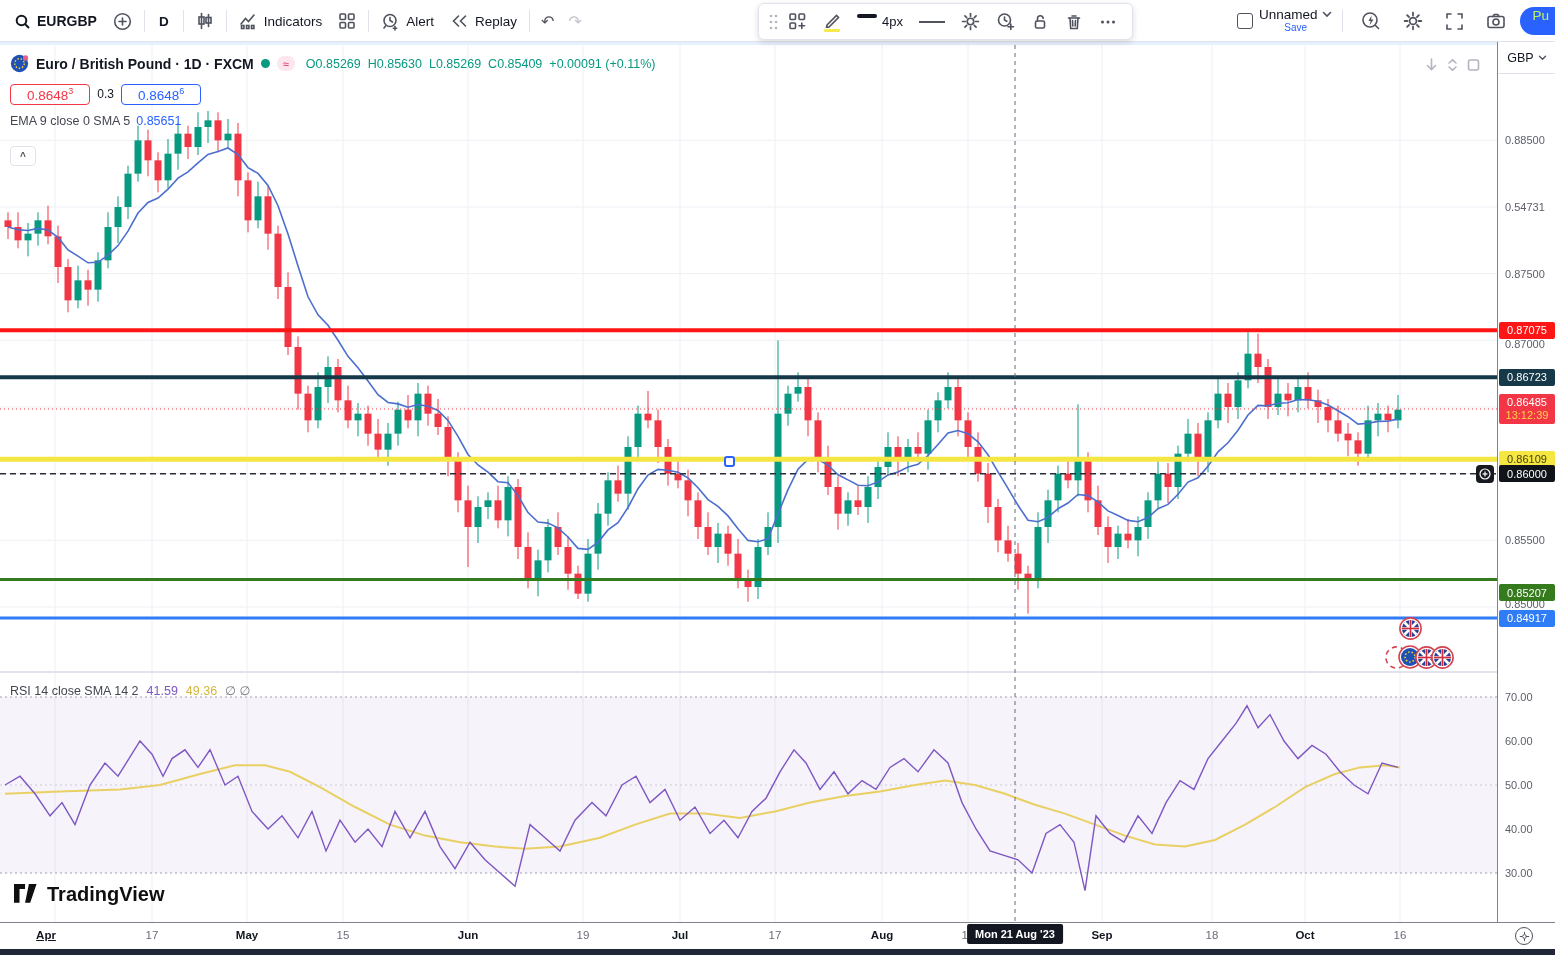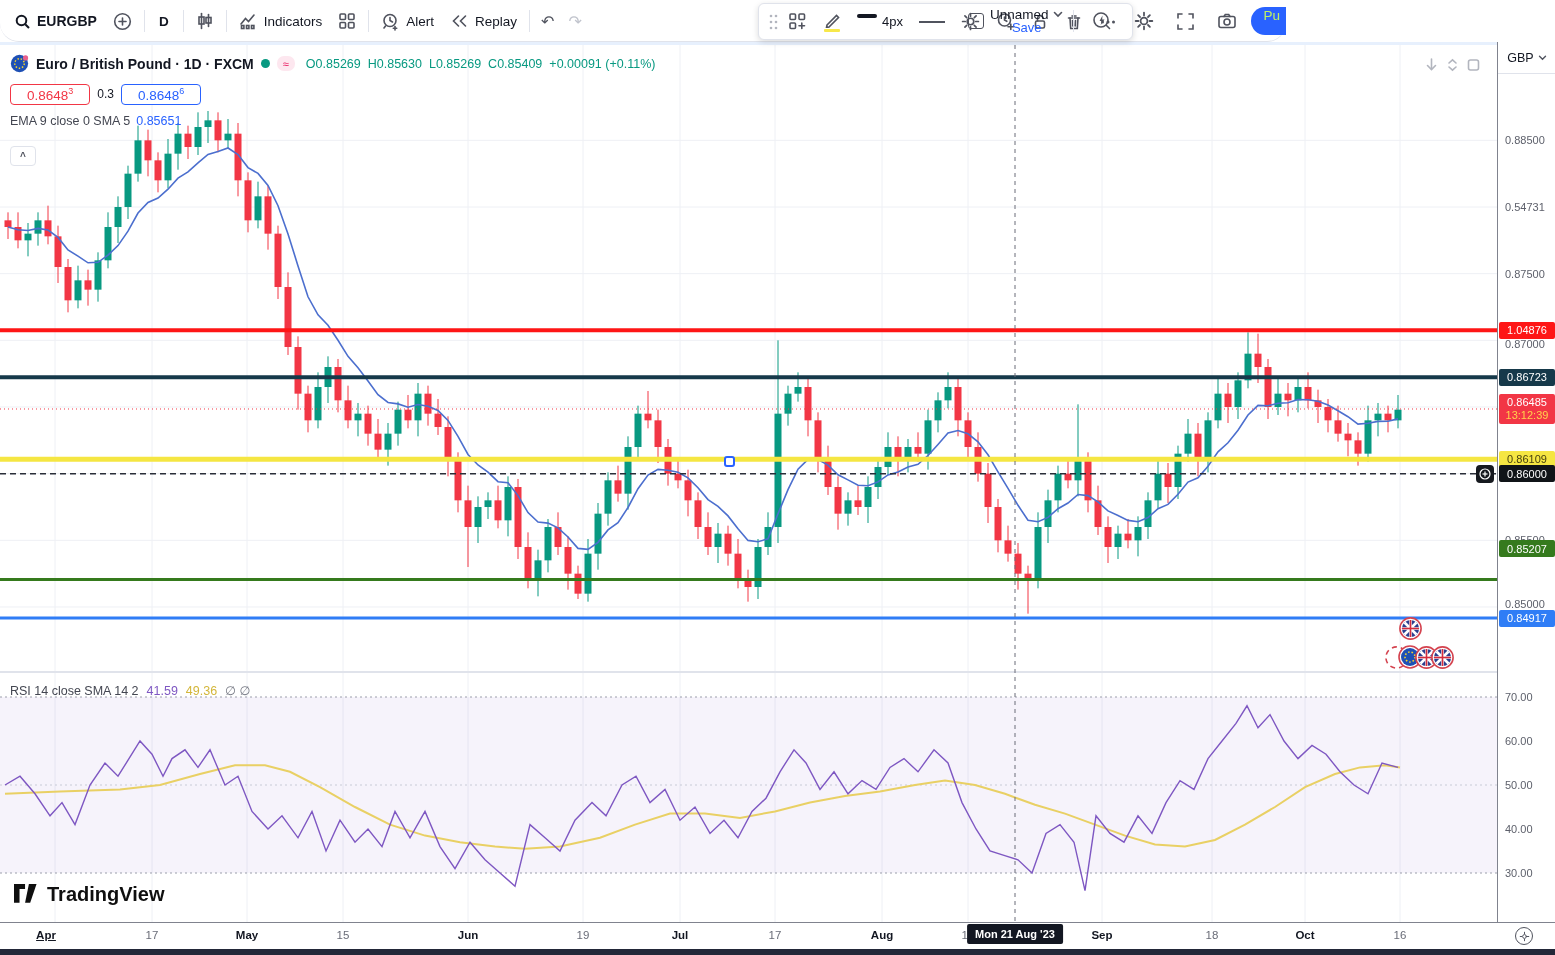--- a/index.html
+++ b/index.html
@@ -9,8 +9,8 @@
     background:#fff; font-family:"Liberation Sans", sans-serif; color:#131722;
   }
   
-  .toolbar { position:absolute; left:0; top:0; width:1286px; height:42px; background:#fff;
-    border-bottom:1px solid #e0e3eb; z-index:20;border-radius:19px; }
+  .toolbar { position:absolute; left:0; top:0; width:1555px; height:42px; background:#fff;
+    border-bottom:1px solid #e0e3eb; z-index:20; }
   .tb-left { position:absolute; left:6px; top:0; height:42px; display:flex; align-items:center; }
   .tbtn { display:flex; align-items:center; gap:6px; padding:0 8px; height:30px; border-radius:4px;
     font-size:13.5px; color:#131722; cursor:pointer; white-space:nowrap; }

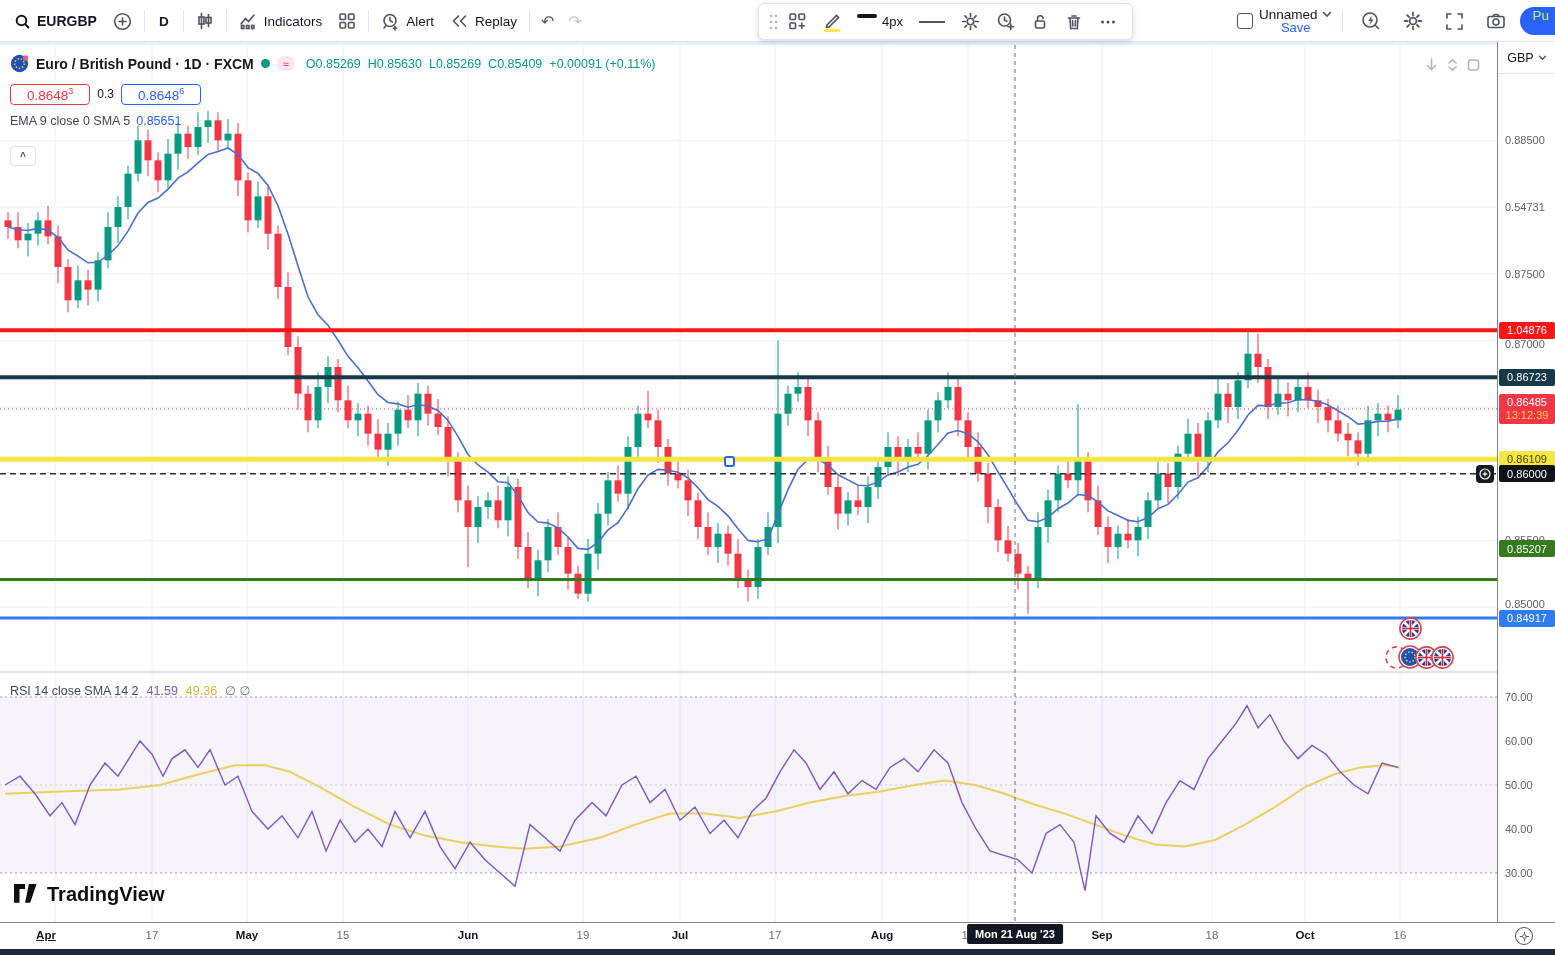--- a/index.html
+++ b/index.html
@@ -34,7 +34,7 @@
   .layoutbox { width:16px; height:16px; border:1.5px solid #50535e; border-radius:3px; }
   .unnamed { display:flex; flex-direction:column; align-items:center; line-height:13px; cursor:pointer; }
   .unnamed .nm { font-size:13.5px; color:#131722; display:flex; align-items:center; gap:5px;}
-  .unnamed .sv { font-size:13px; color:#2962ff; }
+  .unnamed .sv { font-size:10px; color:#2962ff; }
   .pub { height:28px; background:#2962ff; color:#bef264; font-size:13.5px; font-weight:normal;
     border-radius:14px 0 0 14px; padding:0 6px 12px 12px; display:flex; align-items:center; cursor:pointer;}
   .active-strip { position:absolute; left:0; top:42px; width:1555px; height:3px; background:#e7f0fd; z-index:2;}

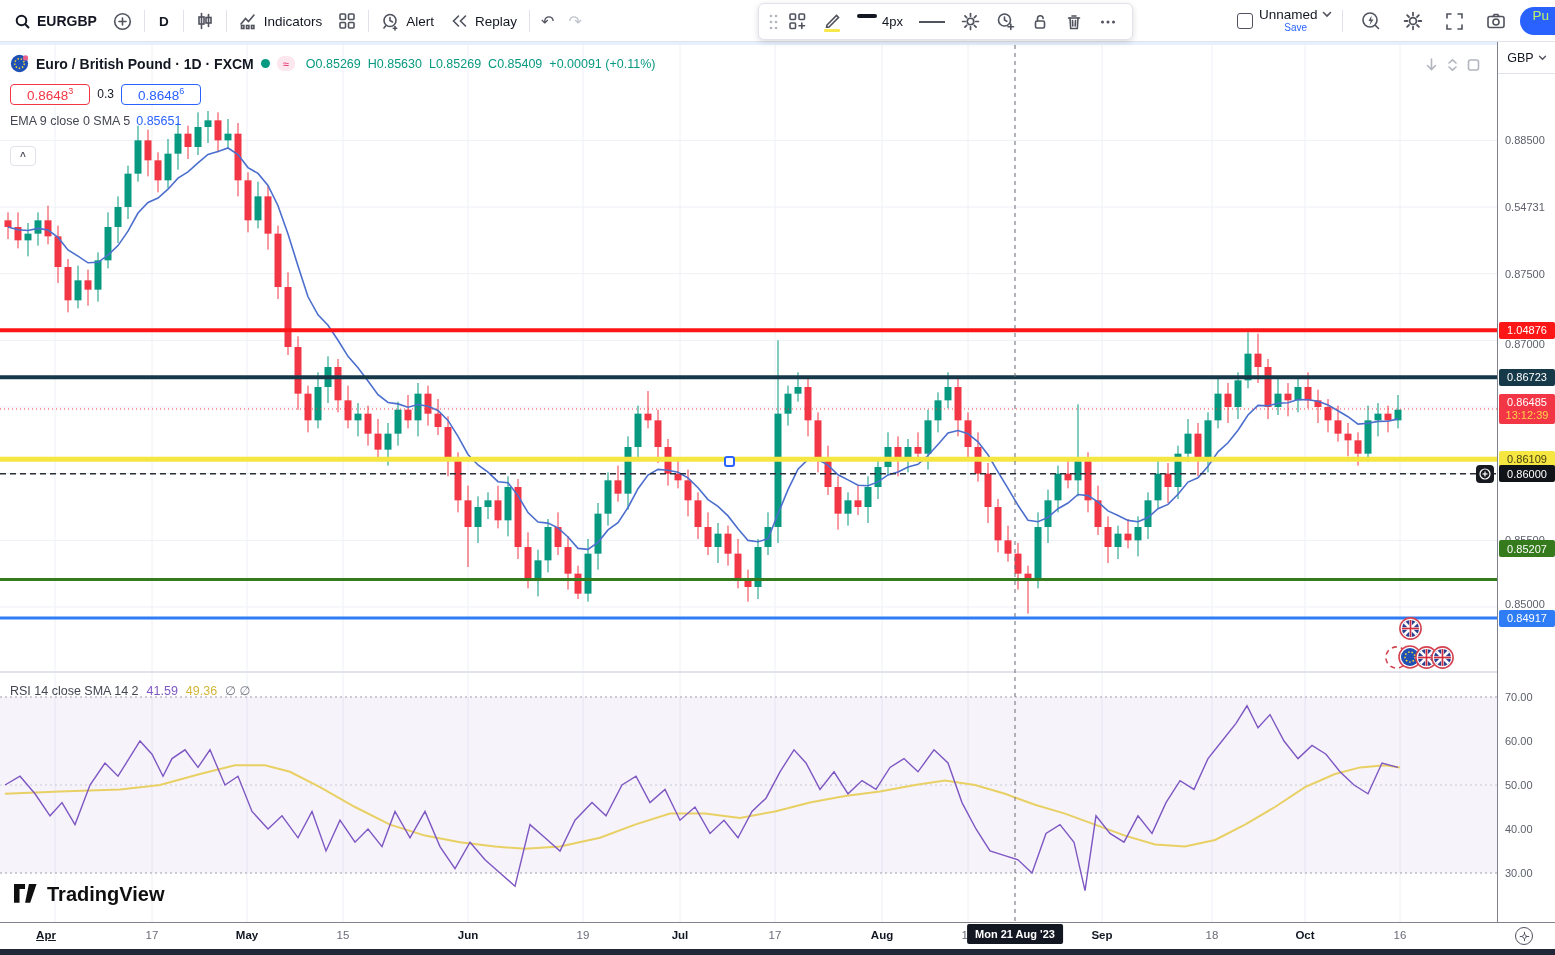--- a/index.html
+++ b/index.html
@@ -694,7 +694,7 @@
     <div class="ptick" style="top: 781px;">40.00</div>
     <div class="ptick" style="top: 825px;">30.00</div>
     <div class="plabel" style="background: rgb(254, 22, 22); color: rgb(255, 255, 255); top: 279.833px;">
-      <span>1.04876</span>
+      <span>0.87075</span>
     </div>
     <div class="plabel" style="background: rgb(22, 57, 74); color: rgb(255, 255, 255); top: 326.767px;">
       <span>0.86723</span>

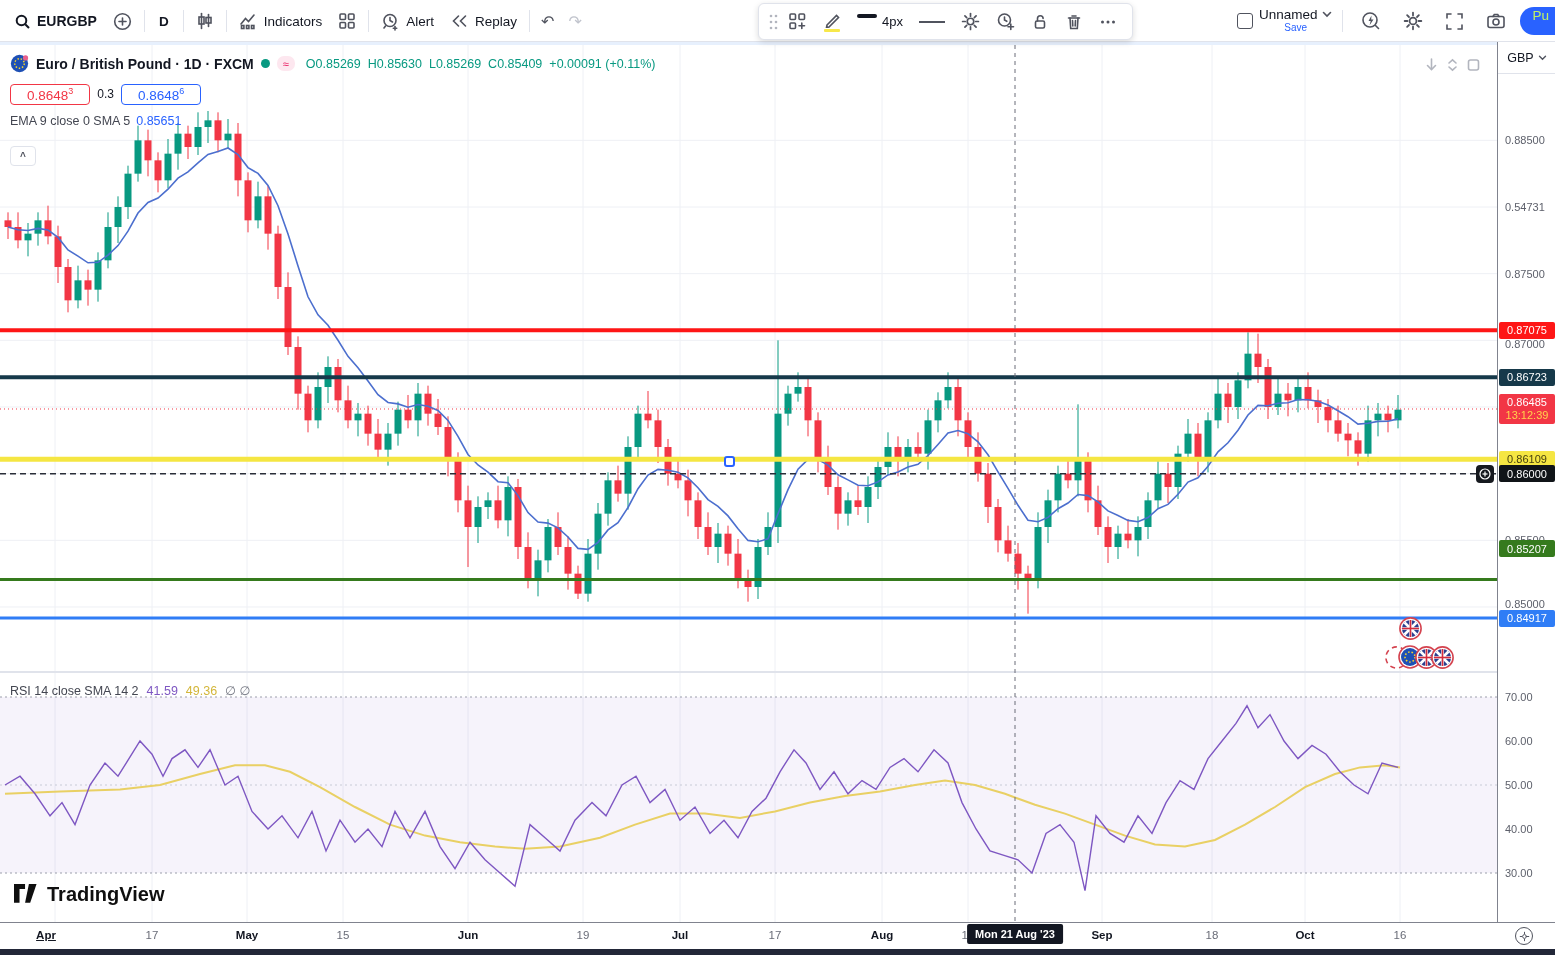--- a/index.html
+++ b/index.html
@@ -709,7 +709,7 @@
     <div class="plabel" style="background: rgb(16, 20, 24); color: rgb(255, 255, 255); top: 423.167px;">
       <span>0.86000</span>
     </div>
-    <div class="plabel" style="background: rgb(53, 122, 29); color: rgb(255, 255, 255); top: 498px;">
+    <div class="plabel" style="background: rgb(53, 122, 29); color: rgb(255, 255, 255); top: 542px;">
       <span>0.85207</span>
     </div>
     <div class="plabel" style="background: rgb(47, 125, 246); color: rgb(255, 255, 255); top: 567.567px;">

